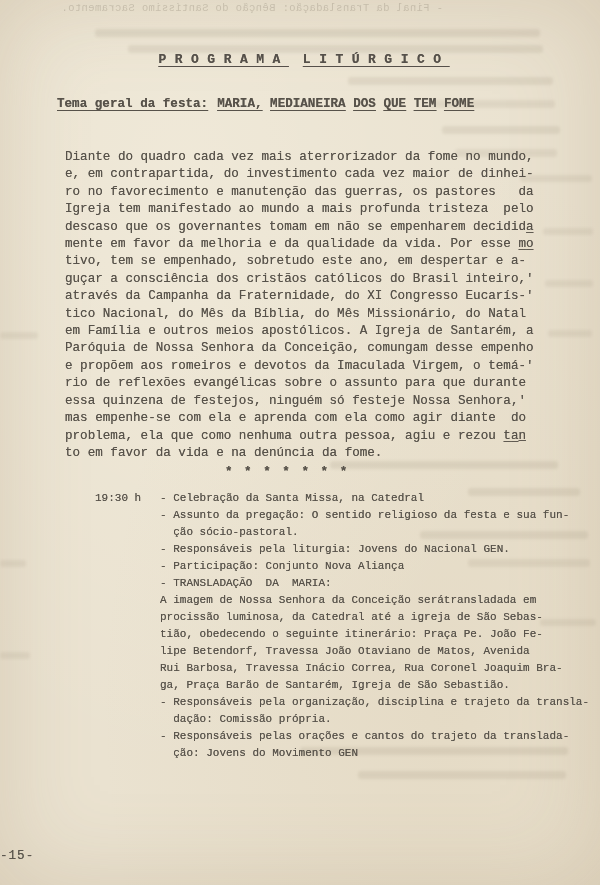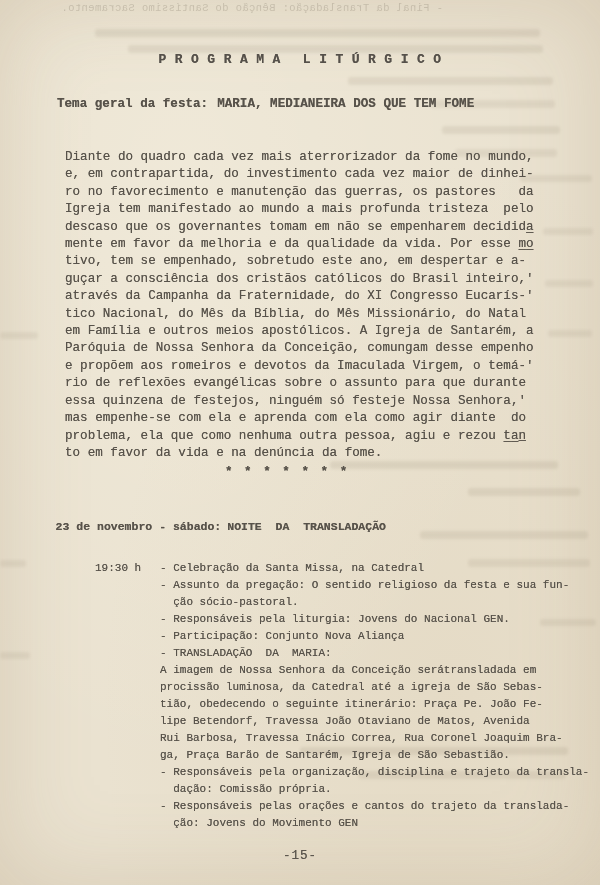--- a/index.html
+++ b/index.html
@@ -18,7 +18,7 @@
     pointer-events:none;
   }
   .ink { text-shadow: 0 0 .6px rgba(87,82,74,.75); }
-  .u { text-underline-offset:3px; text-decoration-thickness:1px; }
+  .u { text-decoration:underline; text-underline-offset:3px; text-decoration-thickness:1px; }
 
   .bleed { position:absolute; inset:0; pointer-events:none; }
   .bleed-text {

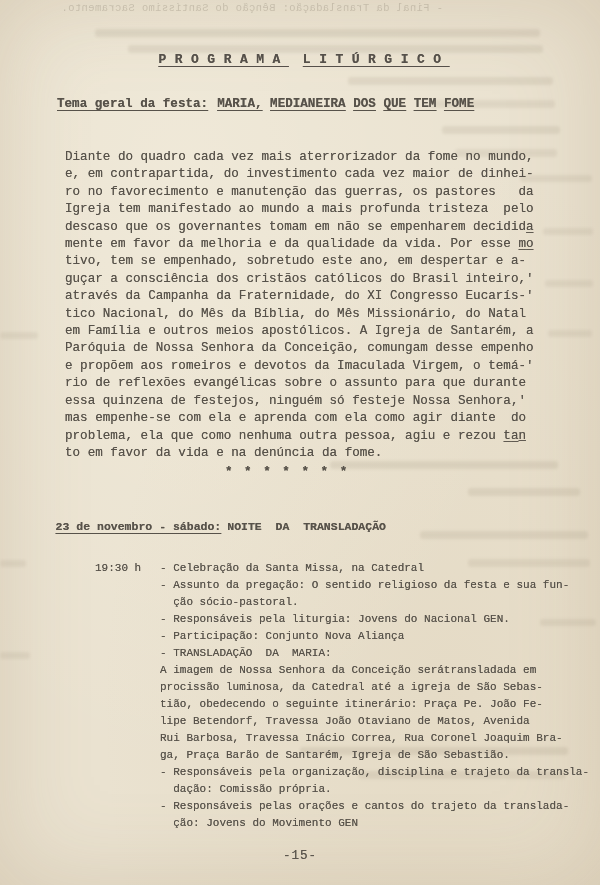--- a/index.html
+++ b/index.html
@@ -125,9 +125,6 @@
 
   <div class="separator ink">* * * * * * *</div>
 
-  <div class="section-heading ink">
-    <span class="u">23 de novembro - sábado:</span><span class="evt">NOITE  DA  TRANSLADAÇÃO</span>
-  </div>
 
   <div class="schedule ink">
     <span class="time">19:30 h</span>

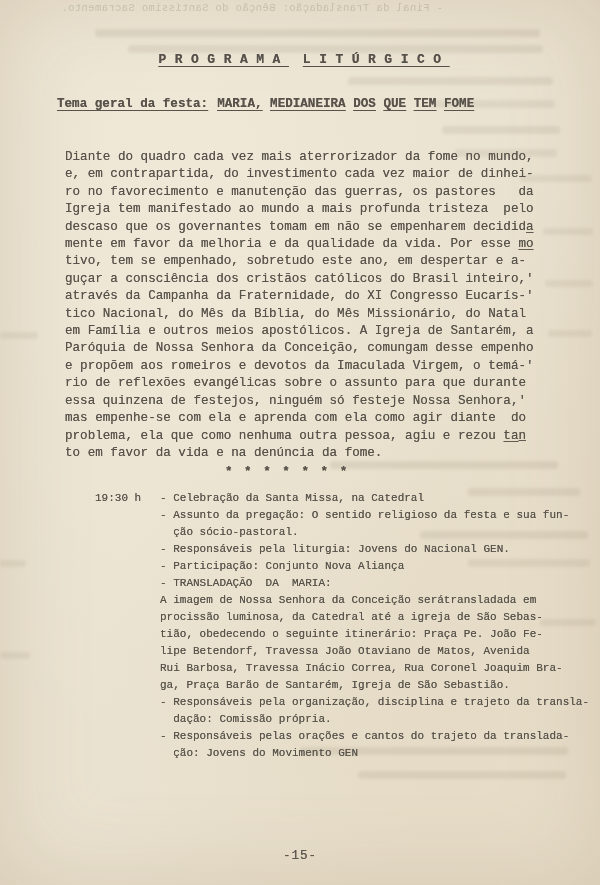--- a/index.html
+++ b/index.html
@@ -57,7 +57,7 @@
   .entry { white-space:pre-wrap; }
   .indent2 { }
 
-  .page-number { position:absolute; top:849px; left:0; width:600px; text-align:center;
+  .page-number { position:absolute; top:849px; left:0; width:600px; text-align:left;
     font-size:12.6px; letter-spacing:1px; color:#5a554d; }
 </style>
 </head>

